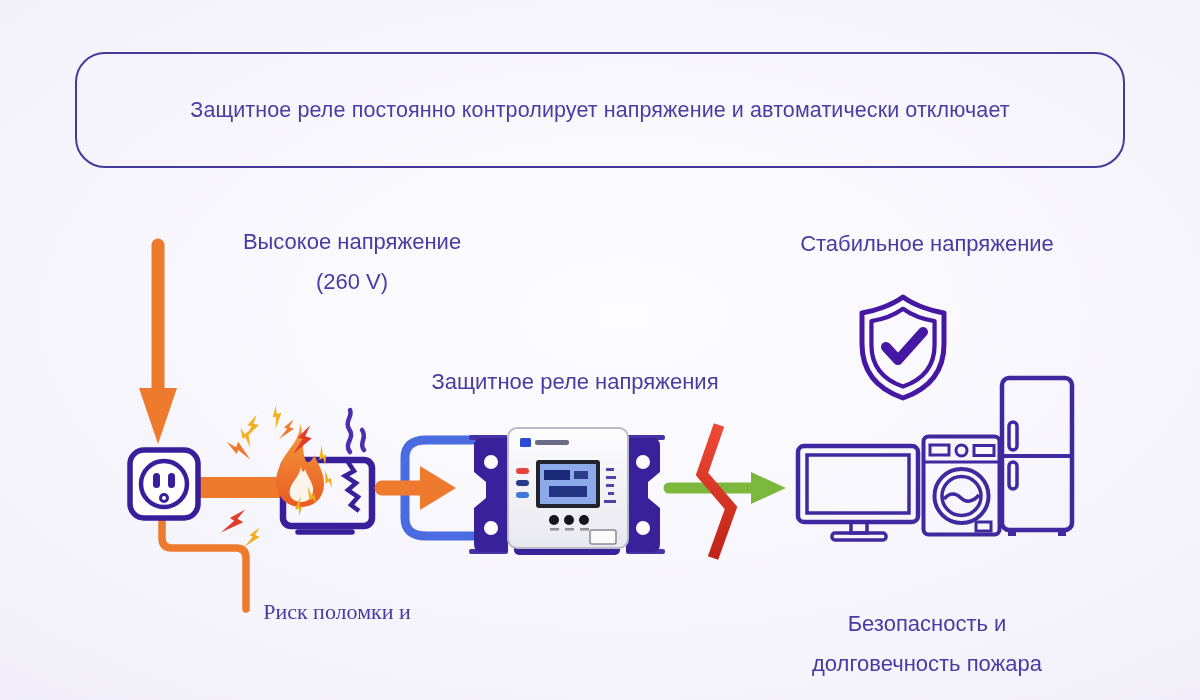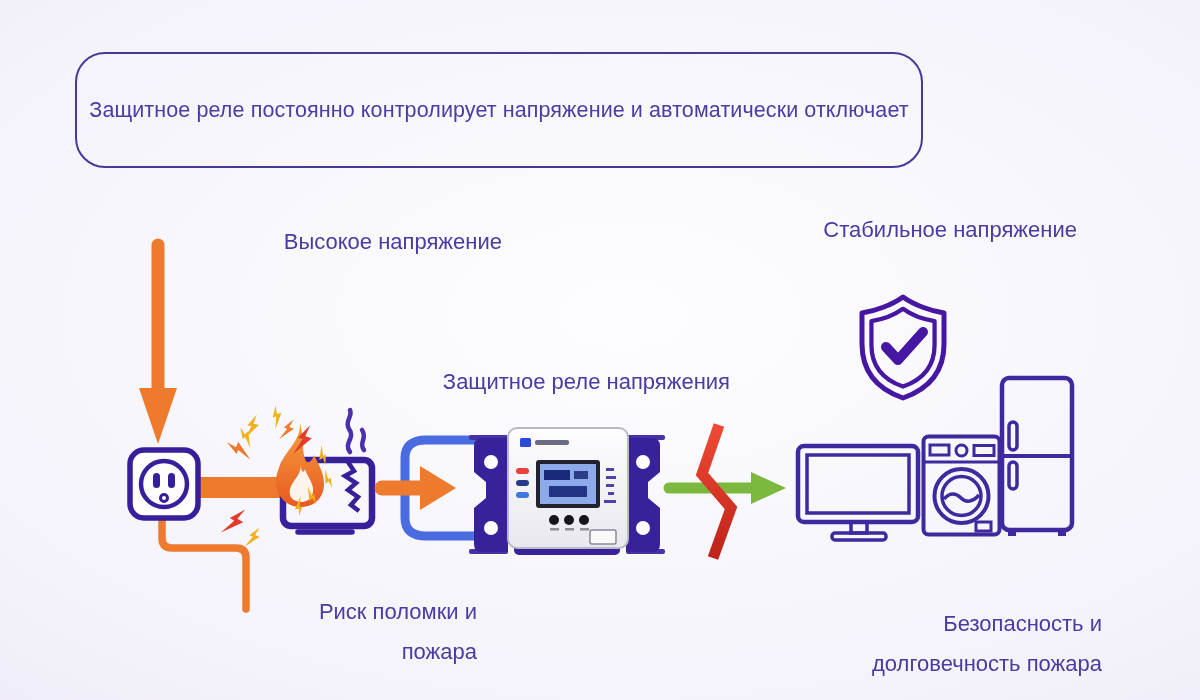--- a/index.html
+++ b/index.html
@@ -15,7 +15,7 @@
   .abs{position:absolute;}
   
   .banner{
-    left:75px; top:52px; width:848px; height:116px;
+    left:75px; top:52px; width:1050px; height:116px;
     border:2.5px solid #453a99; border-radius:30px;
     display:flex; flex-direction:row; justify-content:center; align-items:center;
     box-sizing:border-box;

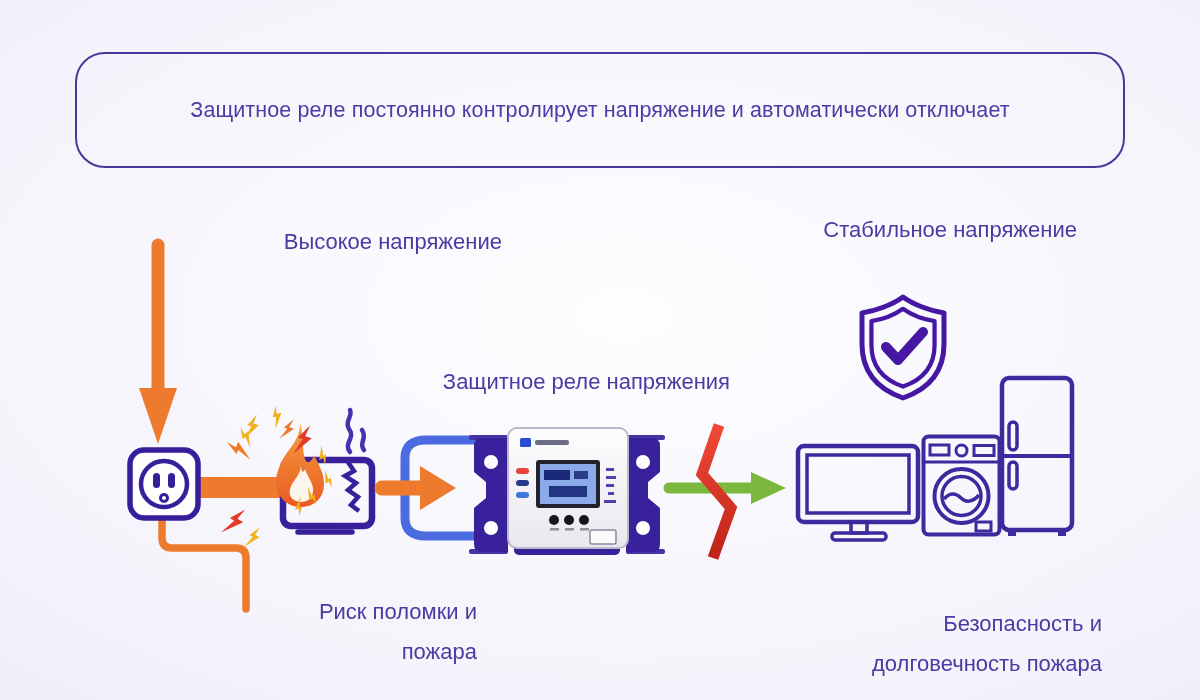--- a/index.html
+++ b/index.html
@@ -25,7 +25,7 @@
     font-weight:500; letter-spacing:.1px;
   }
   
-  .lbl{ text-align:right; font-size:22px; line-height:40px; color:#4b3aa1; font-weight:500;}
+  .lbl{ text-align:center; font-size:22px; line-height:40px; color:#4b3aa1; font-weight:500;}
   .lbl div{white-space:nowrap;}
   .lbl-high{left:202px; top:222px; width:300px;}
   .lbl-stable{left:777px; top:210px; width:300px;}

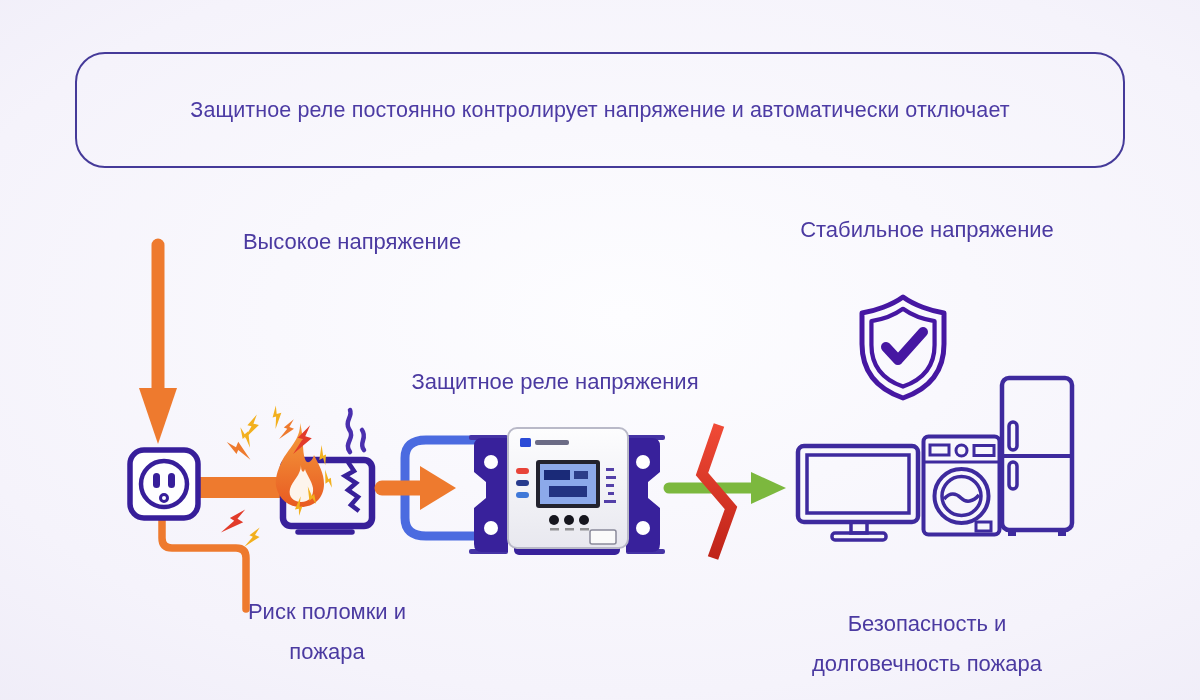--- a/index.html
+++ b/index.html
@@ -28,7 +28,7 @@
   .lbl{ text-align:center; font-size:22px; line-height:40px; color:#4b3aa1; font-weight:500;}
   .lbl div{white-space:nowrap;}
   .lbl-high{left:202px; top:222px; width:300px;}
-  .lbl-stable{left:777px; top:210px; width:300px;}
+  .lbl-stable{left:777px; top:224px; width:300px;}
   .lbl-relay{left:380px; top:362px; width:350px;}
   .lbl-risk{left:177px; top:592px; width:300px;}
   .lbl-safety{left:752px; top:604px; width:350px;}

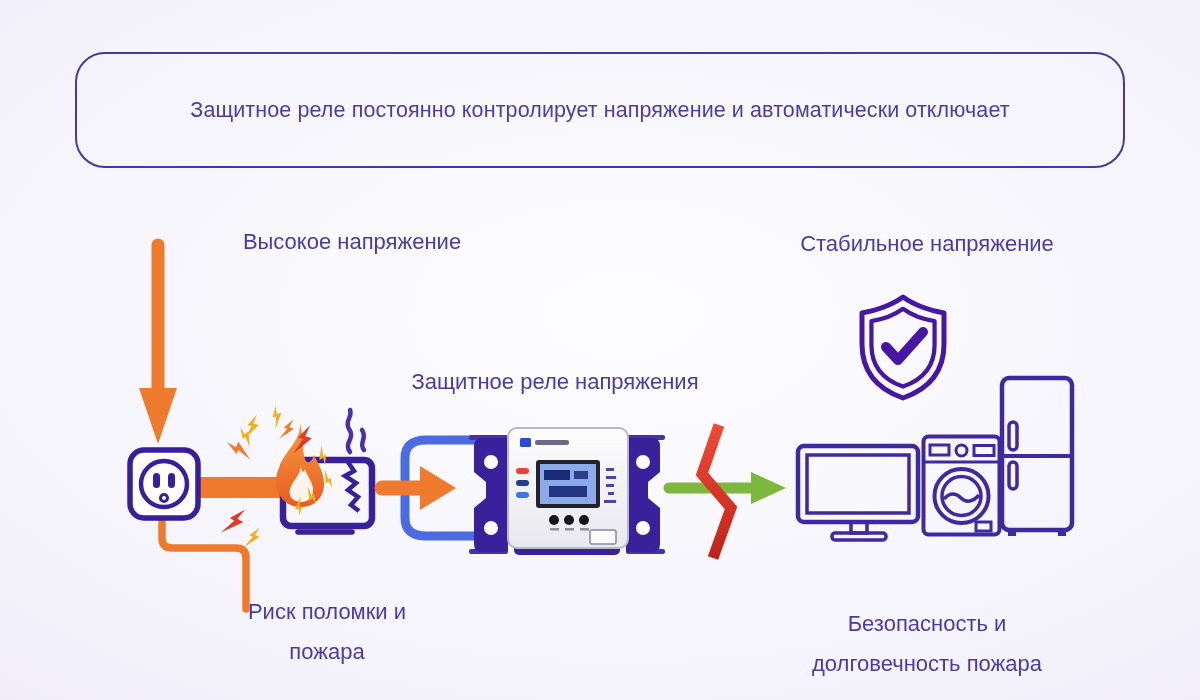--- a/index.html
+++ b/index.html
@@ -48,6 +48,7 @@
 
   <div class="abs lbl lbl-high">
     <div>Высокое напряжение</div>
+    <div>(260 V)</div>
   </div>
   <div class="abs lbl lbl-stable">
     <div>Стабильное напряжение</div>

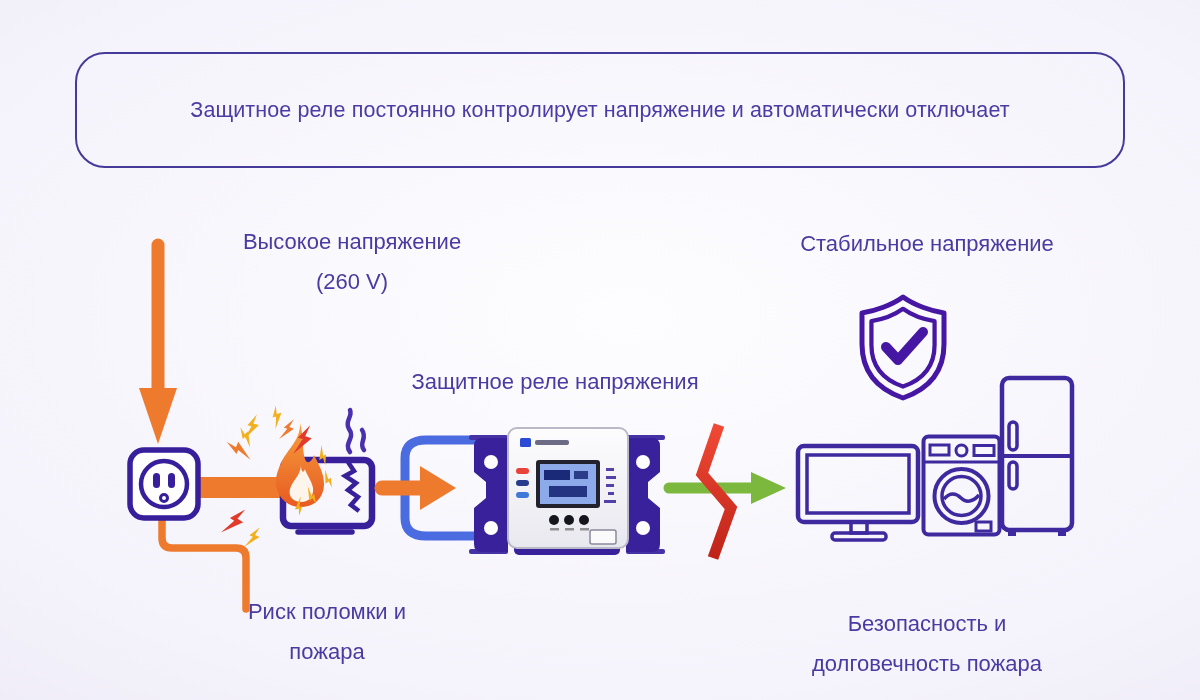--- a/index.html
+++ b/index.html
@@ -29,7 +29,7 @@
   .lbl div{white-space:nowrap;}
   .lbl-high{left:202px; top:222px; width:300px;}
   .lbl-stable{left:777px; top:224px; width:300px;}
-  .lbl-relay{left:380px; top:362px; width:350px;}
+  .lbl-relay{left:400px; top:362px; width:350px;}
   .lbl-risk{left:177px; top:592px; width:300px;}
   .lbl-safety{left:752px; top:604px; width:350px;}
   

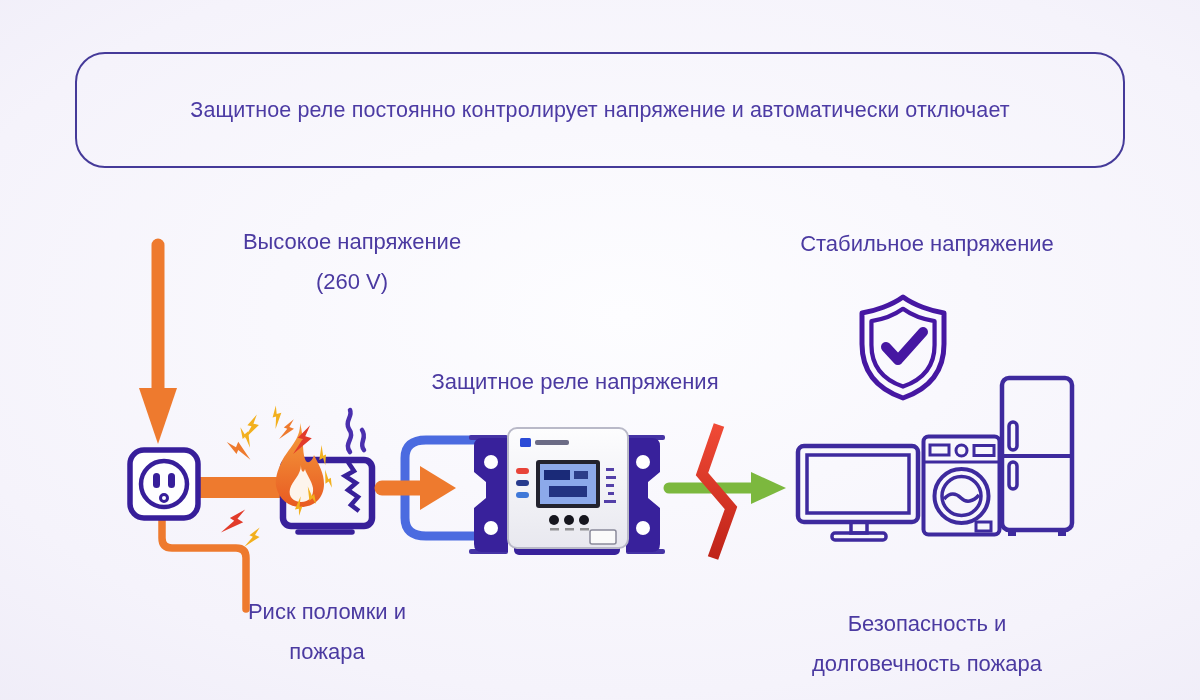--- a/index.html
+++ b/index.html
@@ -30,7 +30,7 @@
   .lbl-high{left:202px; top:222px; width:300px;}
   .lbl-stable{left:777px; top:224px; width:300px;}
   .lbl-relay{left:400px; top:362px; width:350px;}
-  .lbl-risk{left:177px; top:592px; width:300px;}
+  .lbl-risk{left:187px; top:592px; width:300px;font-family:Liberation Serif, serif;}
   .lbl-safety{left:752px; top:604px; width:350px;}
   
   .obar{left:198px; top:477px; width:96px; height:21px; background:#ee7a2e; z-index:1;}

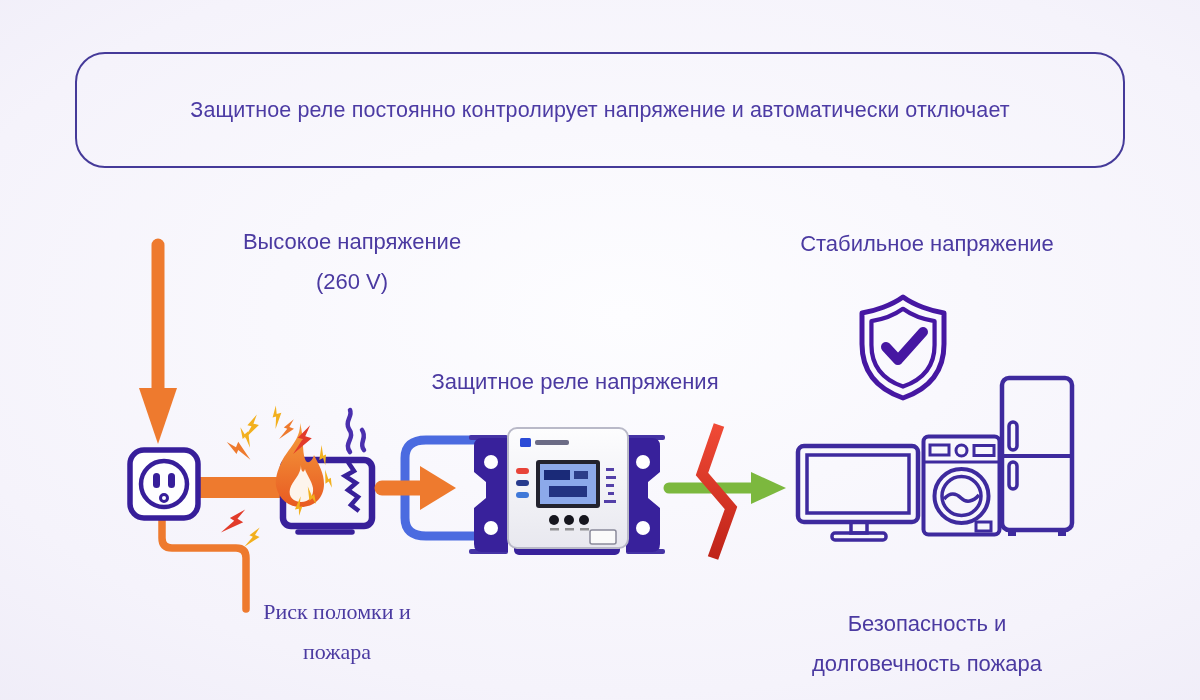--- a/index.html
+++ b/index.html
@@ -58,7 +58,6 @@
   </div>
   <div class="abs lbl lbl-risk">
     <div>Риск поломки и</div>
-    <div>пожара</div>
   </div>
   <div class="abs lbl lbl-safety">
     <div>Безопасность и</div>

